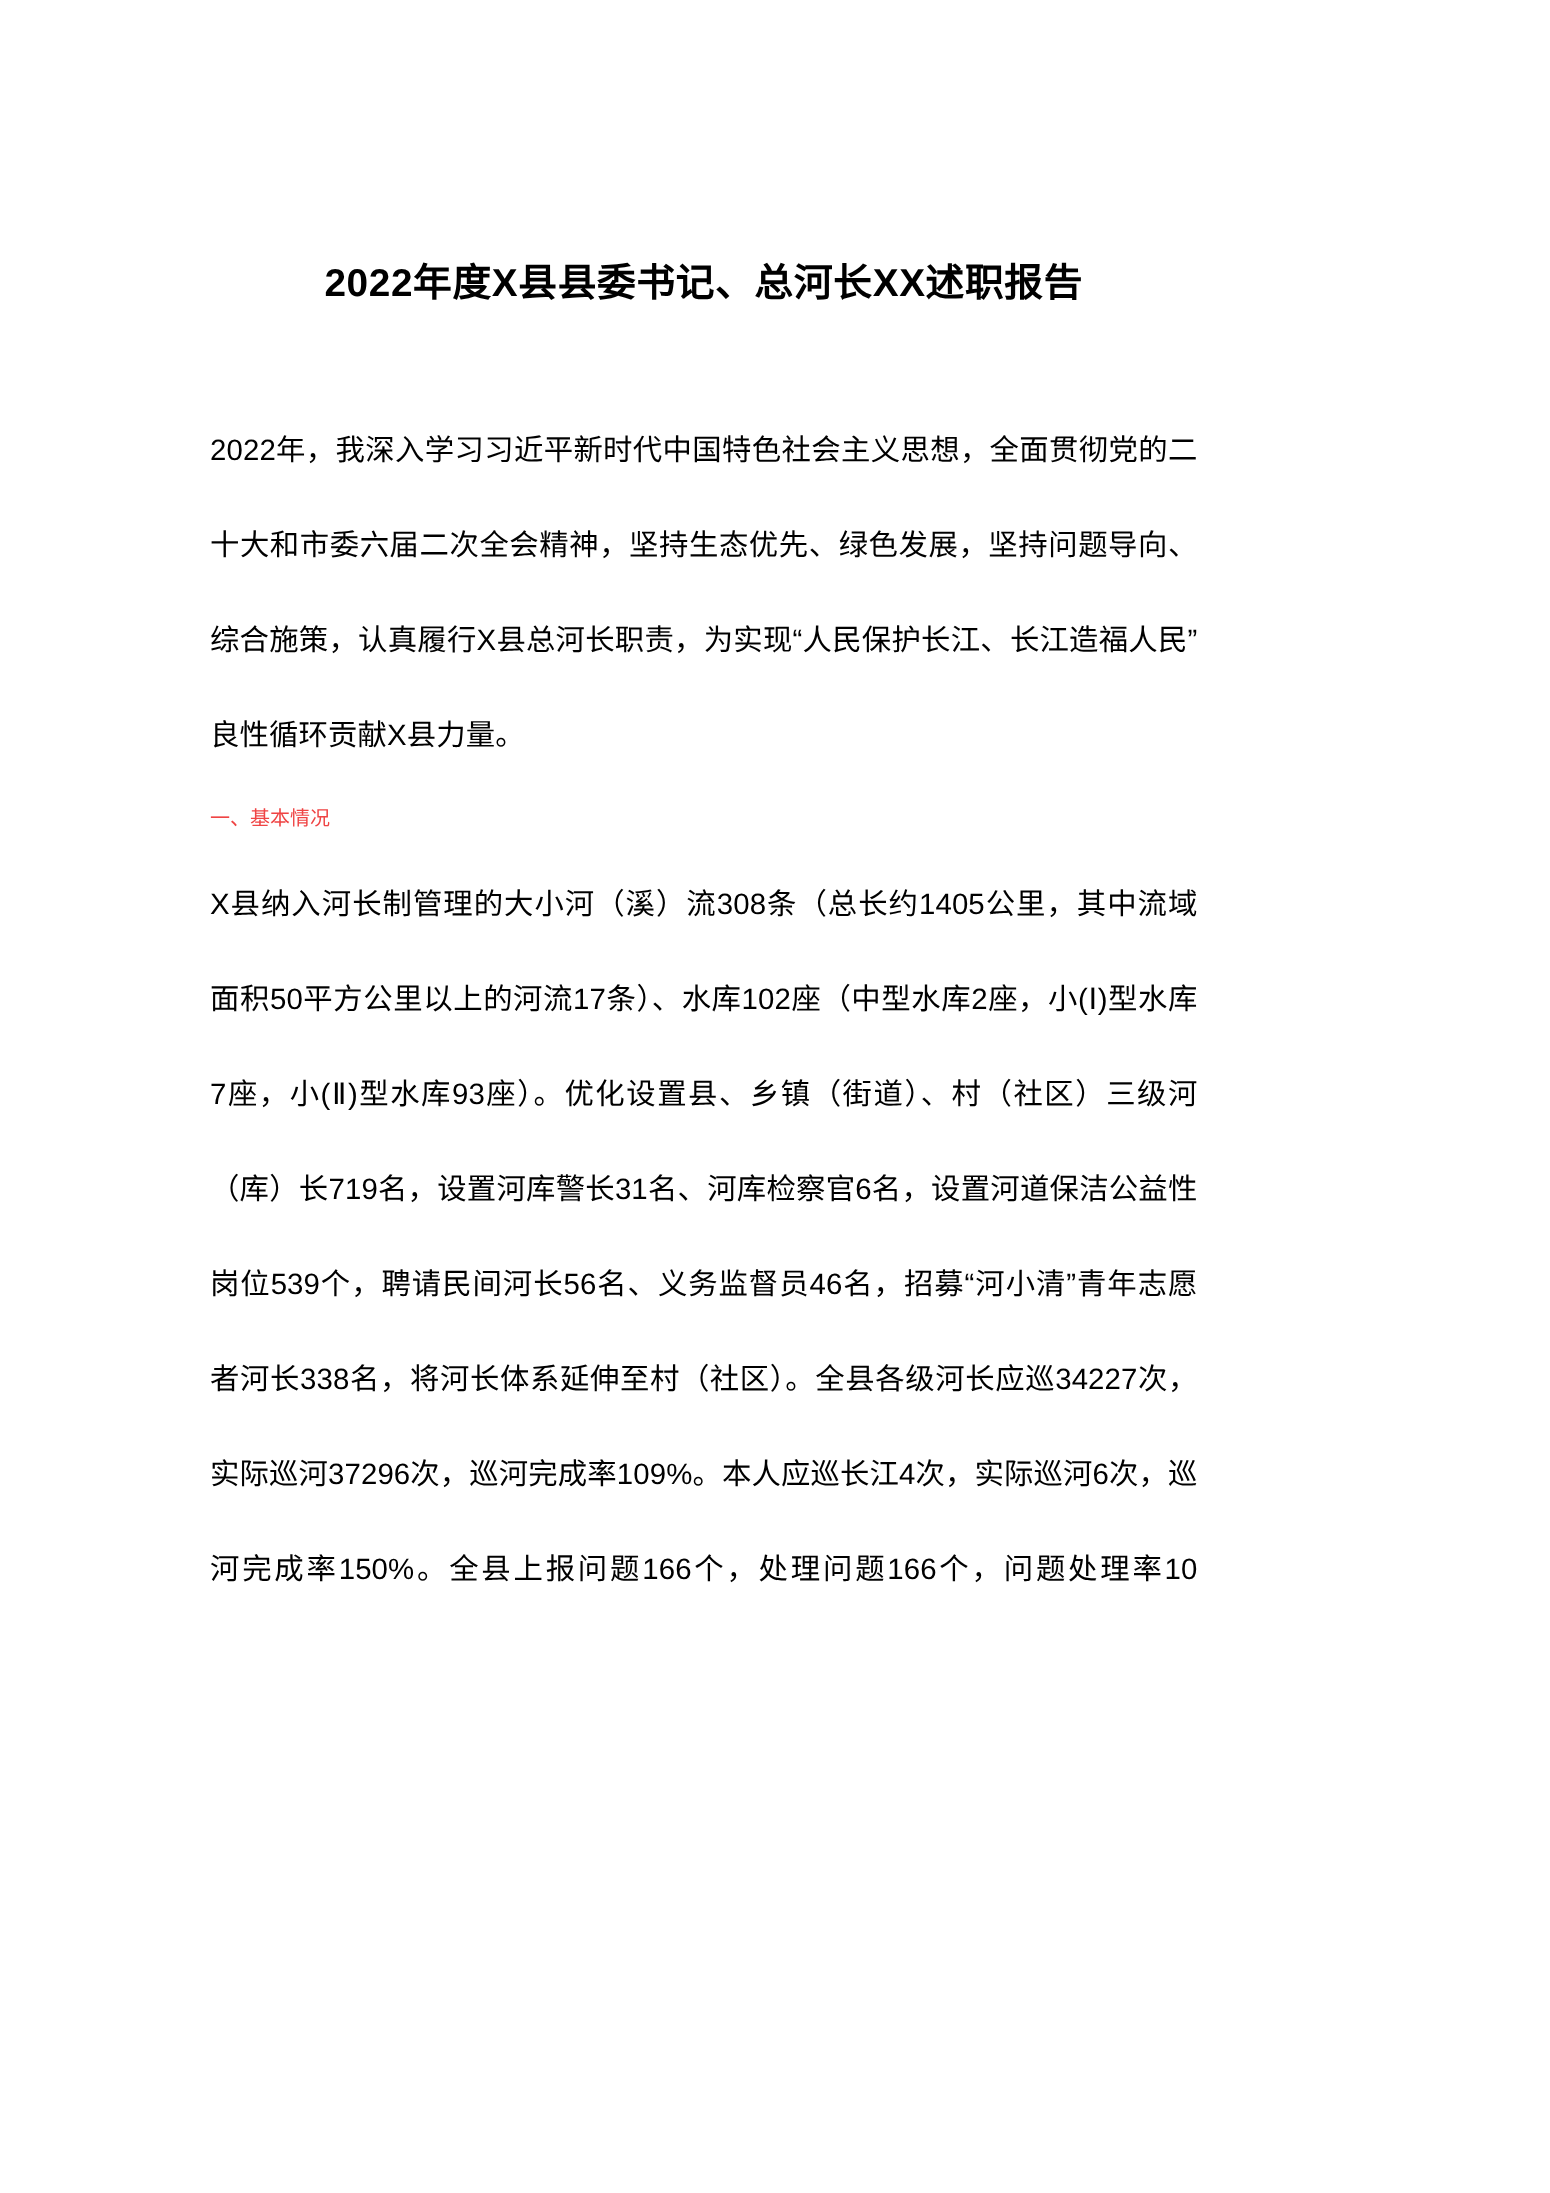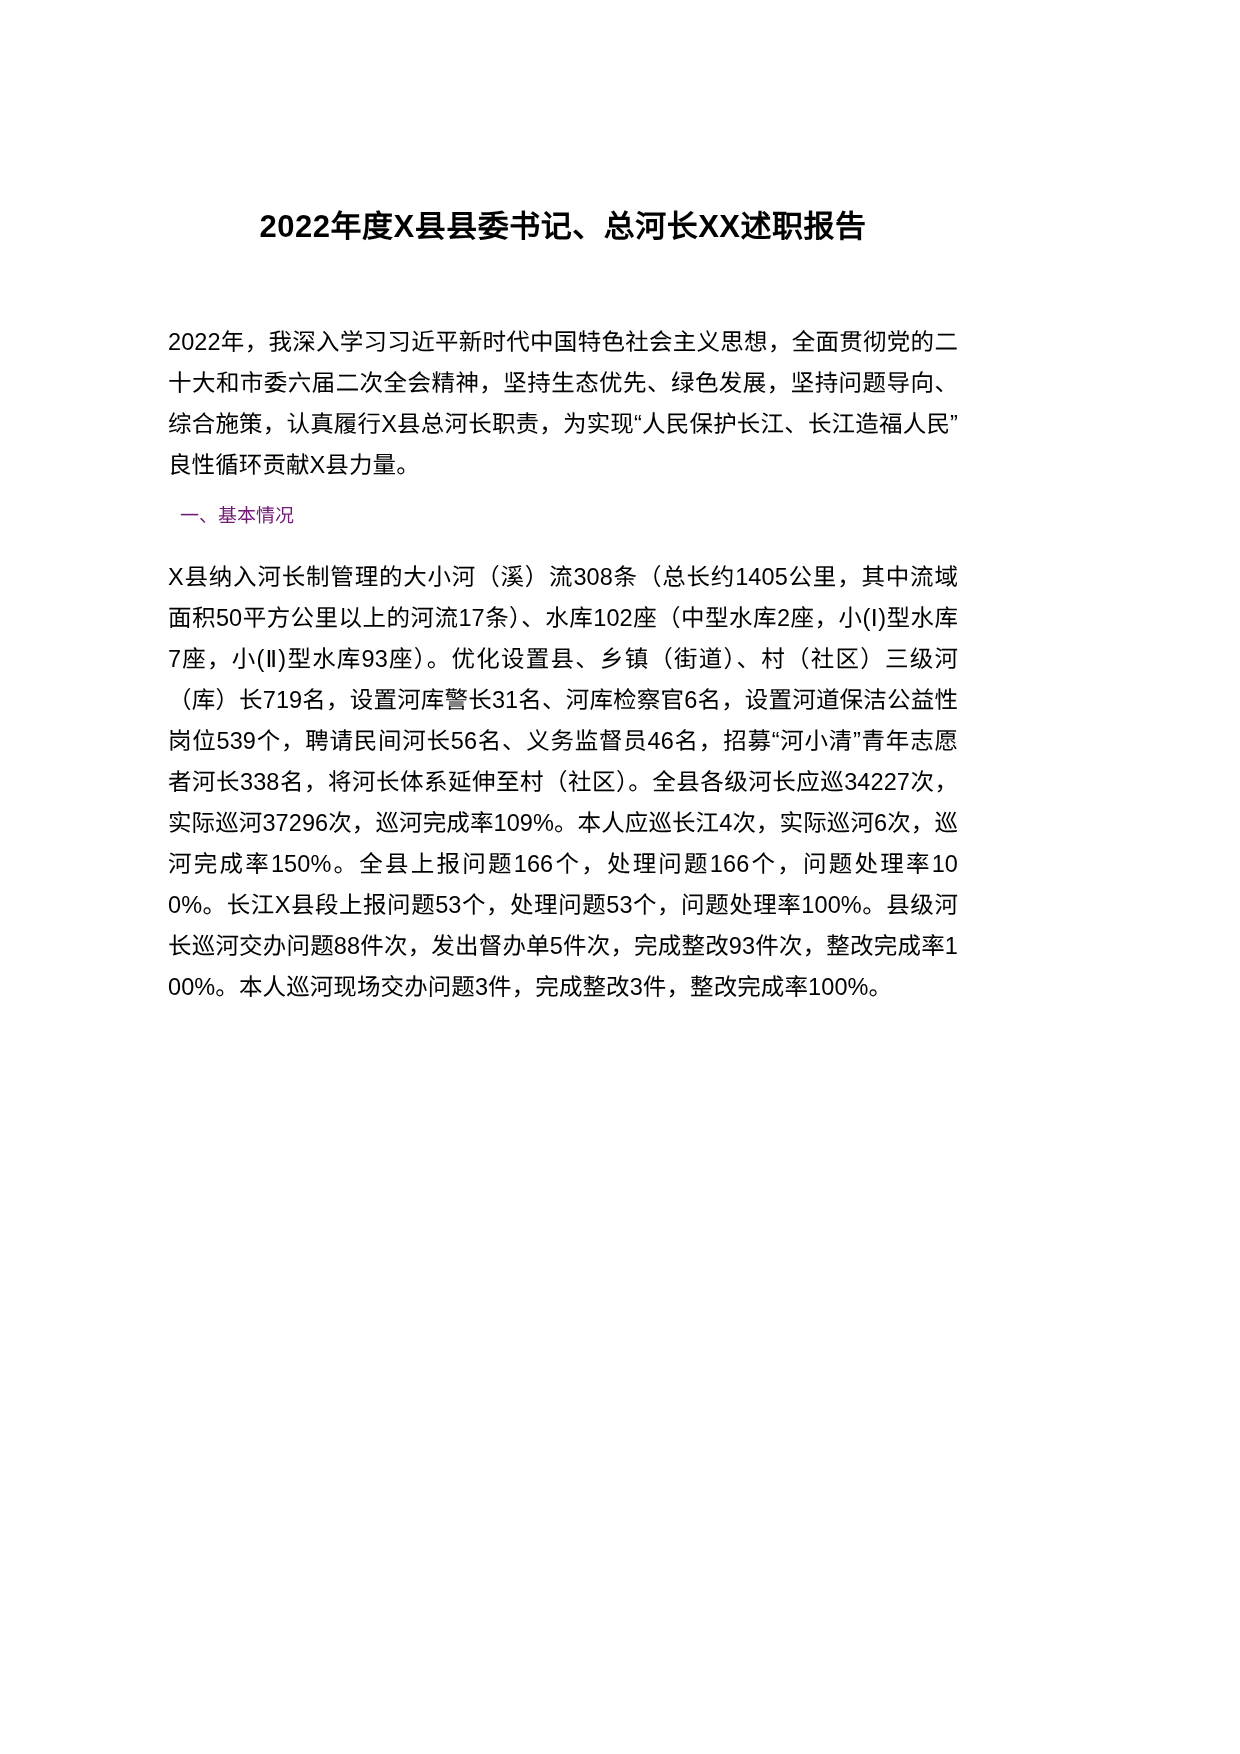--- a/index.html
+++ b/index.html
@@ -47,7 +47,7 @@
     margin: 0 0 0 0;
     padding: 0;
     font-size: 23.5px;
-    line-height: 41px;
+    line-height: 76px;
     text-align: justify;
     text-justify: inter-ideograph;
     color: #000000;

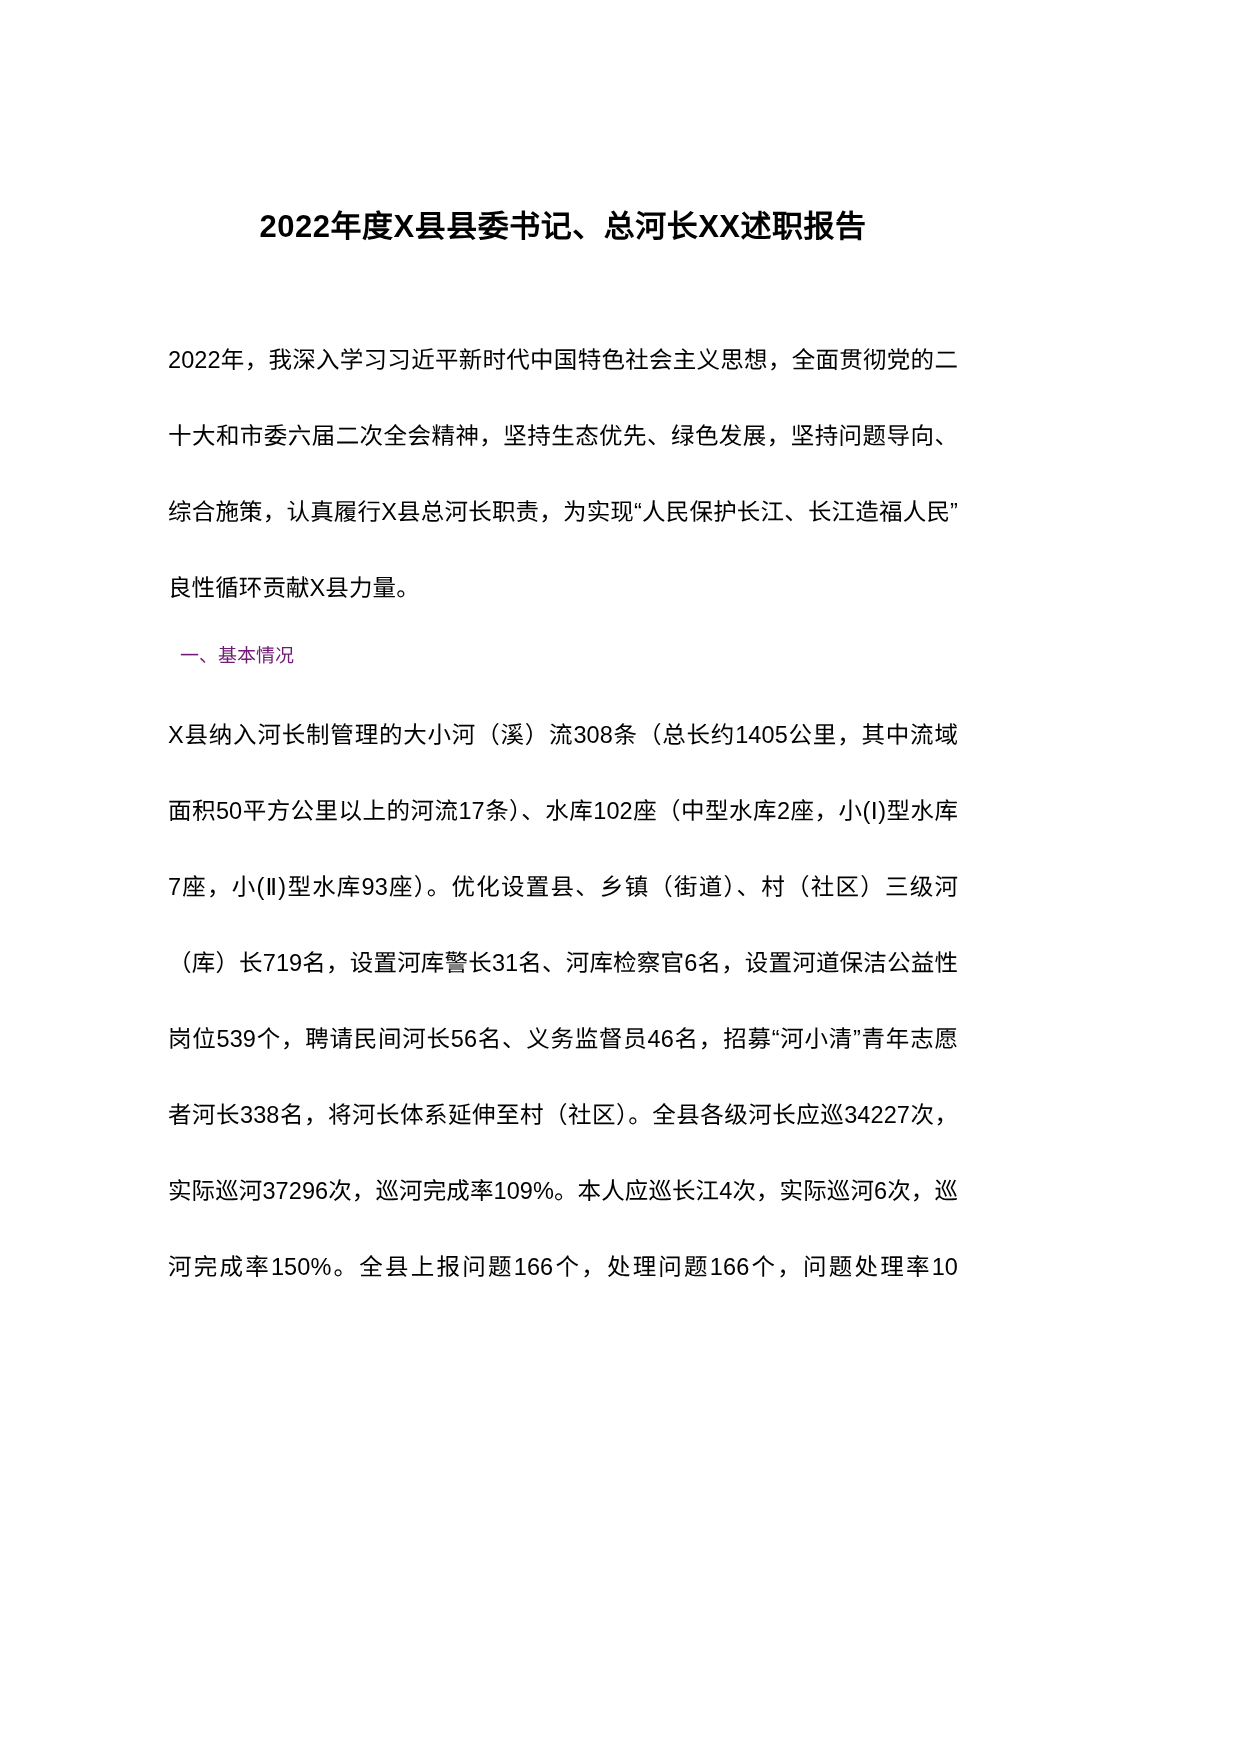--- a/index.html
+++ b/index.html
@@ -58,11 +58,11 @@
     text-indent: 0;
   }
   .heading {
-    margin: 12px;
+    margin: 0;
     padding: 0;
-    font-size: 19px;
+    font-size: 16px;
     line-height: 59px;
-    color: #701a75;
+    color: #ef4444;
     text-align: left;
   }
   .para + .heading,

